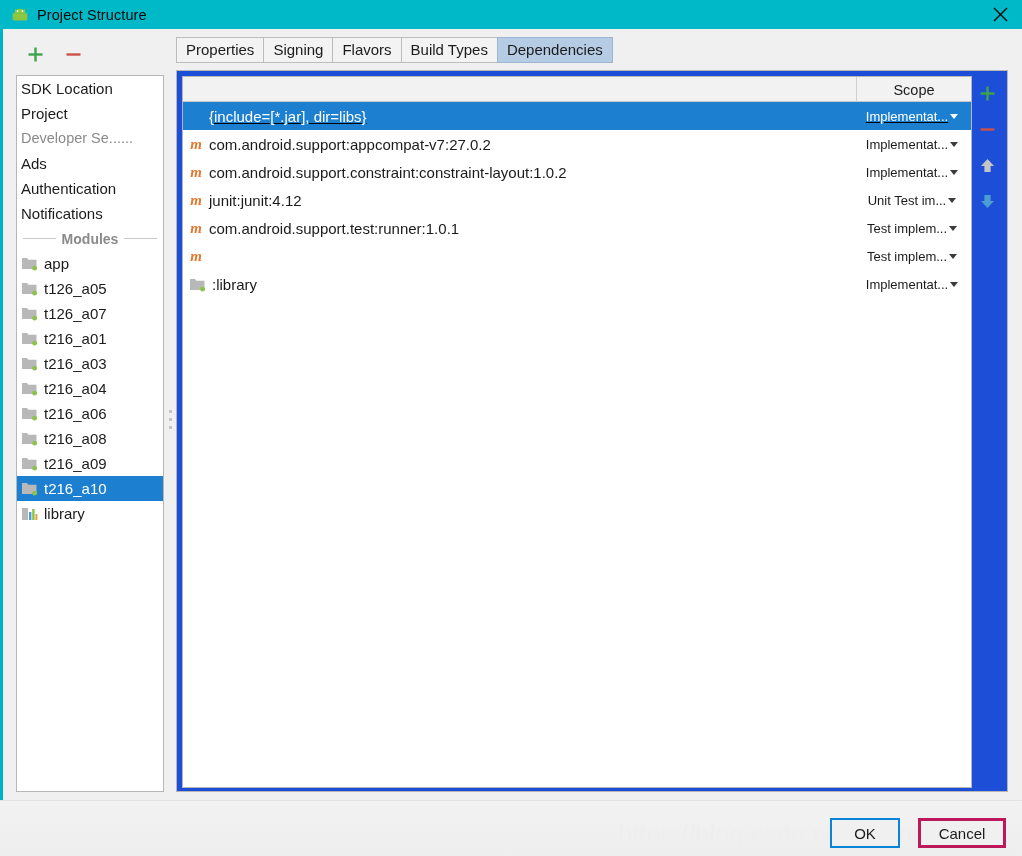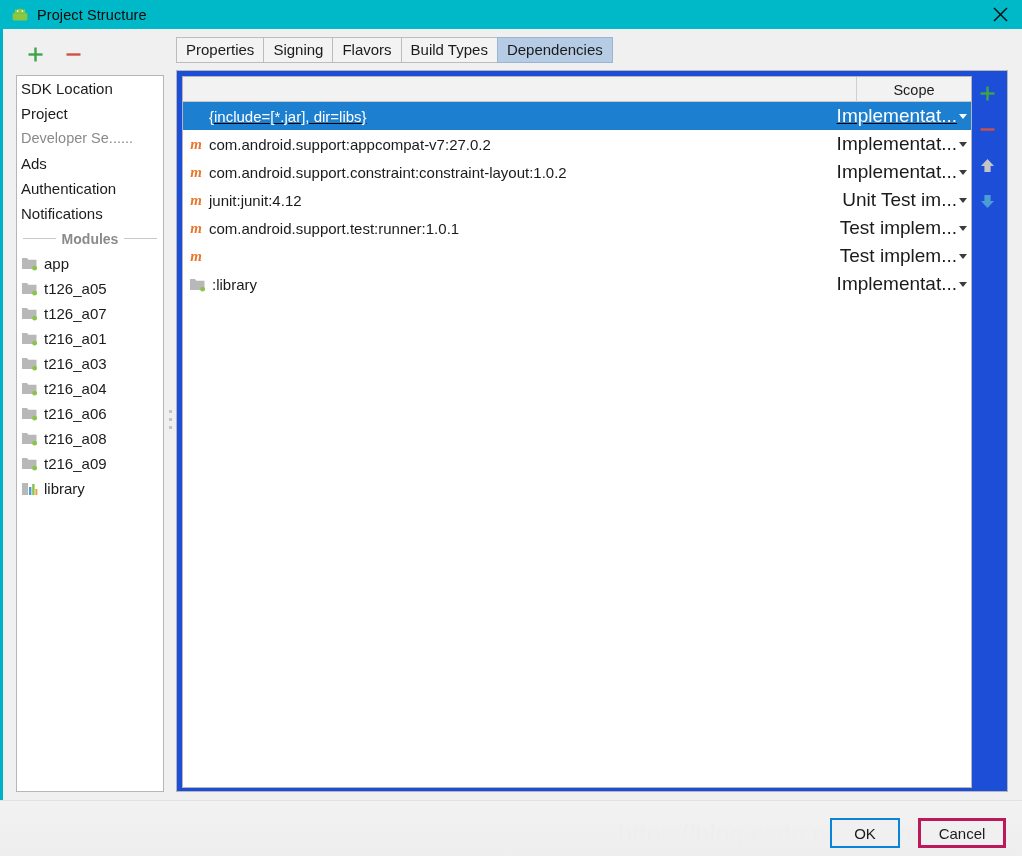--- a/index.html
+++ b/index.html
@@ -232,9 +232,9 @@
     width: 114px;
     display: flex;
     align-items: center;
-    justify-content: flex-end;
+    justify-content: center;
     padding-right: 4px;
-    font-size: 19px;
+    font-size: 13px;
     color: #1b1b1b;
     white-space: nowrap;
   }

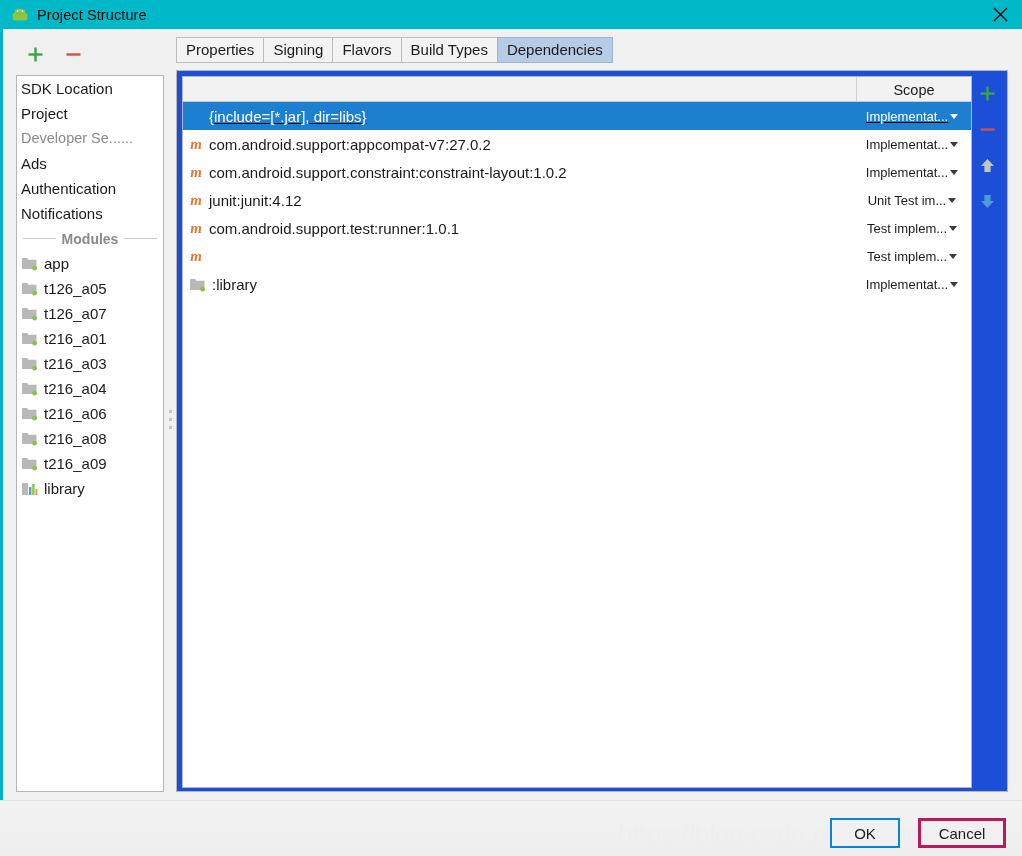--- a/index.html
+++ b/index.html
@@ -434,6 +434,13 @@
             </svg></span>
           <span>t216_a09</span>
         </div>
+        <div class="mod-item selected">
+          <span class="mod-icon"><svg width="17" height="15" viewBox="0 0 17 15">
+              <path d="M1 2 h5 l1.4 1.8 h8.1 v9.2 h-14.5z" fill="#b8b8b8"></path>
+              <circle cx="13.6" cy="12.2" r="2.4" fill="#8bc34a"></circle>
+            </svg></span>
+          <span>t216_a10</span>
+        </div>
         <div class="mod-item">
           <span class="mod-icon"><svg width="17" height="15" viewBox="0 0 17 15">
               <rect x="1" y="2" width="6" height="12" fill="#b8b8b8"></rect>

